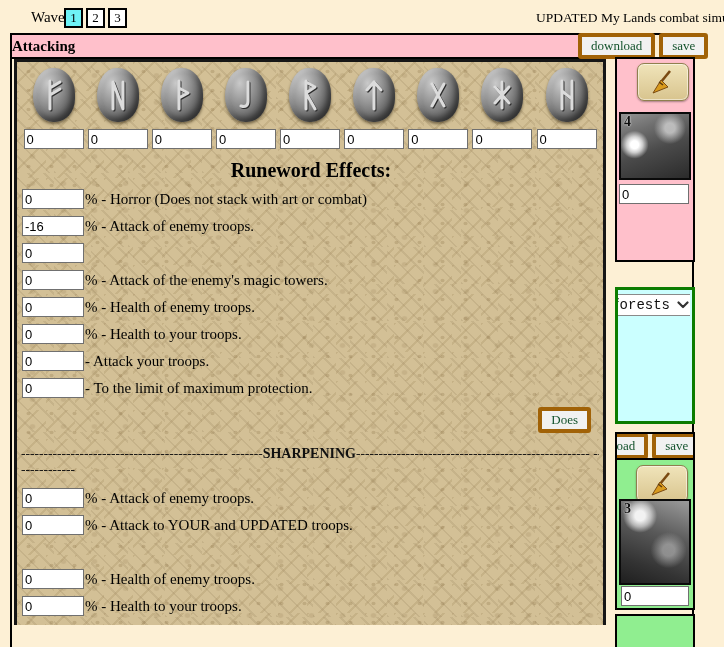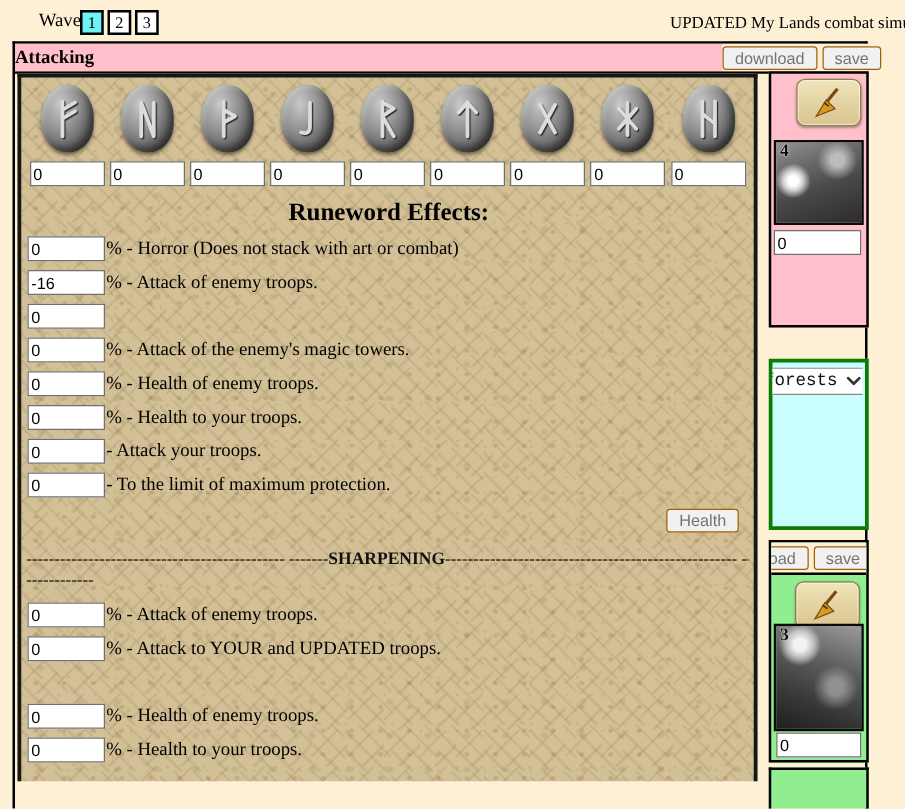--- a/index.html
+++ b/index.html
@@ -21,8 +21,8 @@
   .header-pink{flex:0 0 566px;background:#ffc0cb;display:flex;align-items:center;}
   .header-pink b{font-size:15px;}
   .header-btns{flex:1;background:#fdf0d5;display:flex;align-items:center;justify-content:flex-end;gap:4px;padding-right:2px;}
-  button.ui{font-family:Liberation Sans, sans-serif;font-size:13px;background:#f1f1f1;
-            border:1px solid #a16207;border-radius:3px;padding:1px 9px;cursor:pointer;color:#737373;}
+  button.ui{font-family:Liberation Serif, serif;font-size:13px;background:#f1f1f1;
+            border:4px solid #a16207;border-radius:3px;padding:1px 9px;cursor:pointer;color:#14532d;}
 
   .parchment{position:absolute;left:2px;top:24px;width:592px;height:566px;box-sizing:border-box;
              border:3px solid #161616;border-bottom:none;

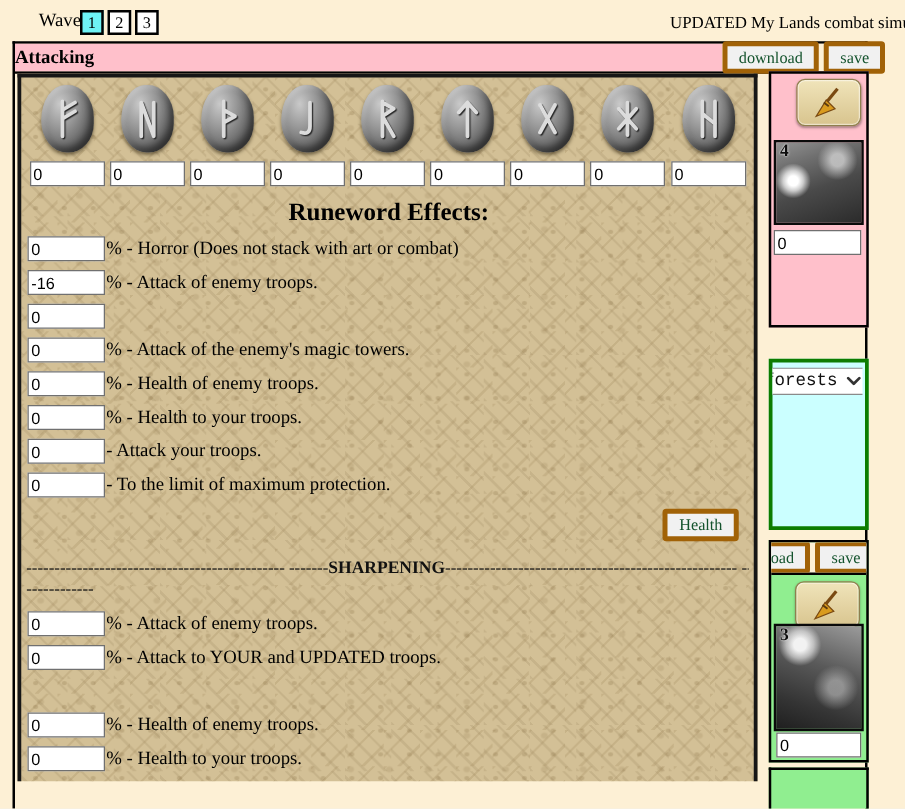--- a/index.html
+++ b/index.html
@@ -237,7 +237,7 @@
       </div>
 
       <div class="apply-row">
-        <button class="ui">Health</button>
+        <button class="ui">Does</button>
       </div>
 
       <div class="divider">

